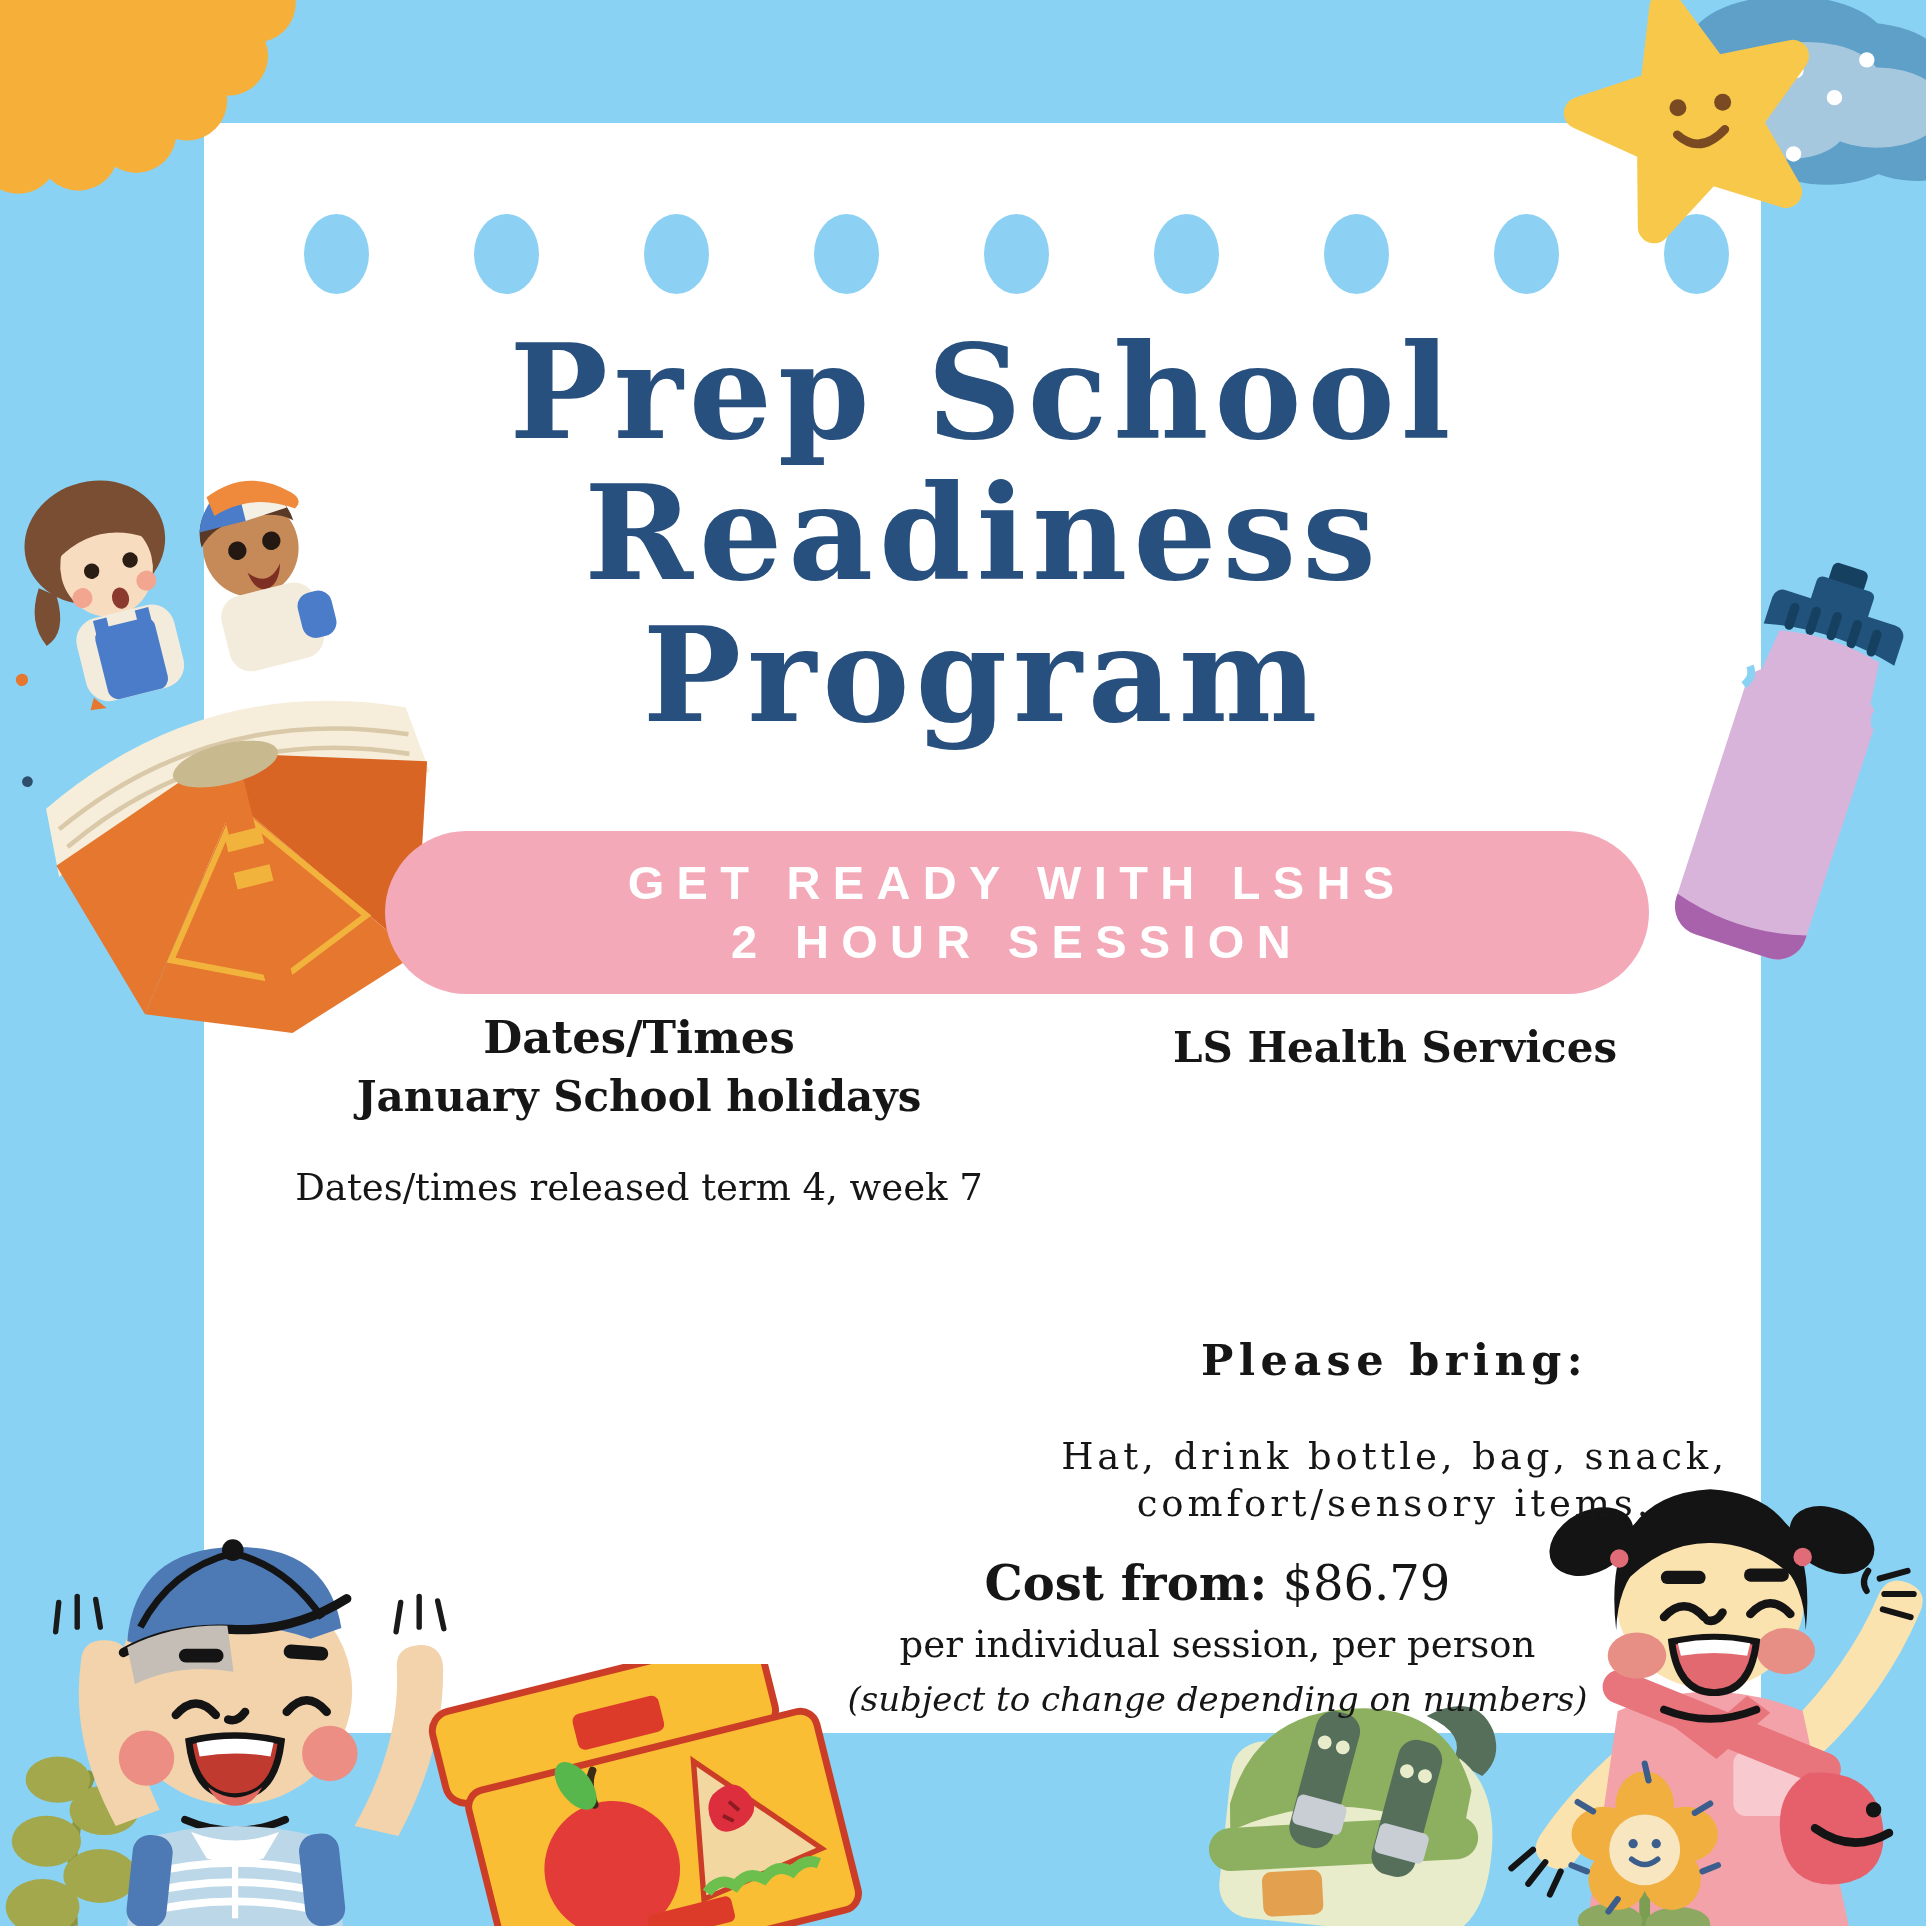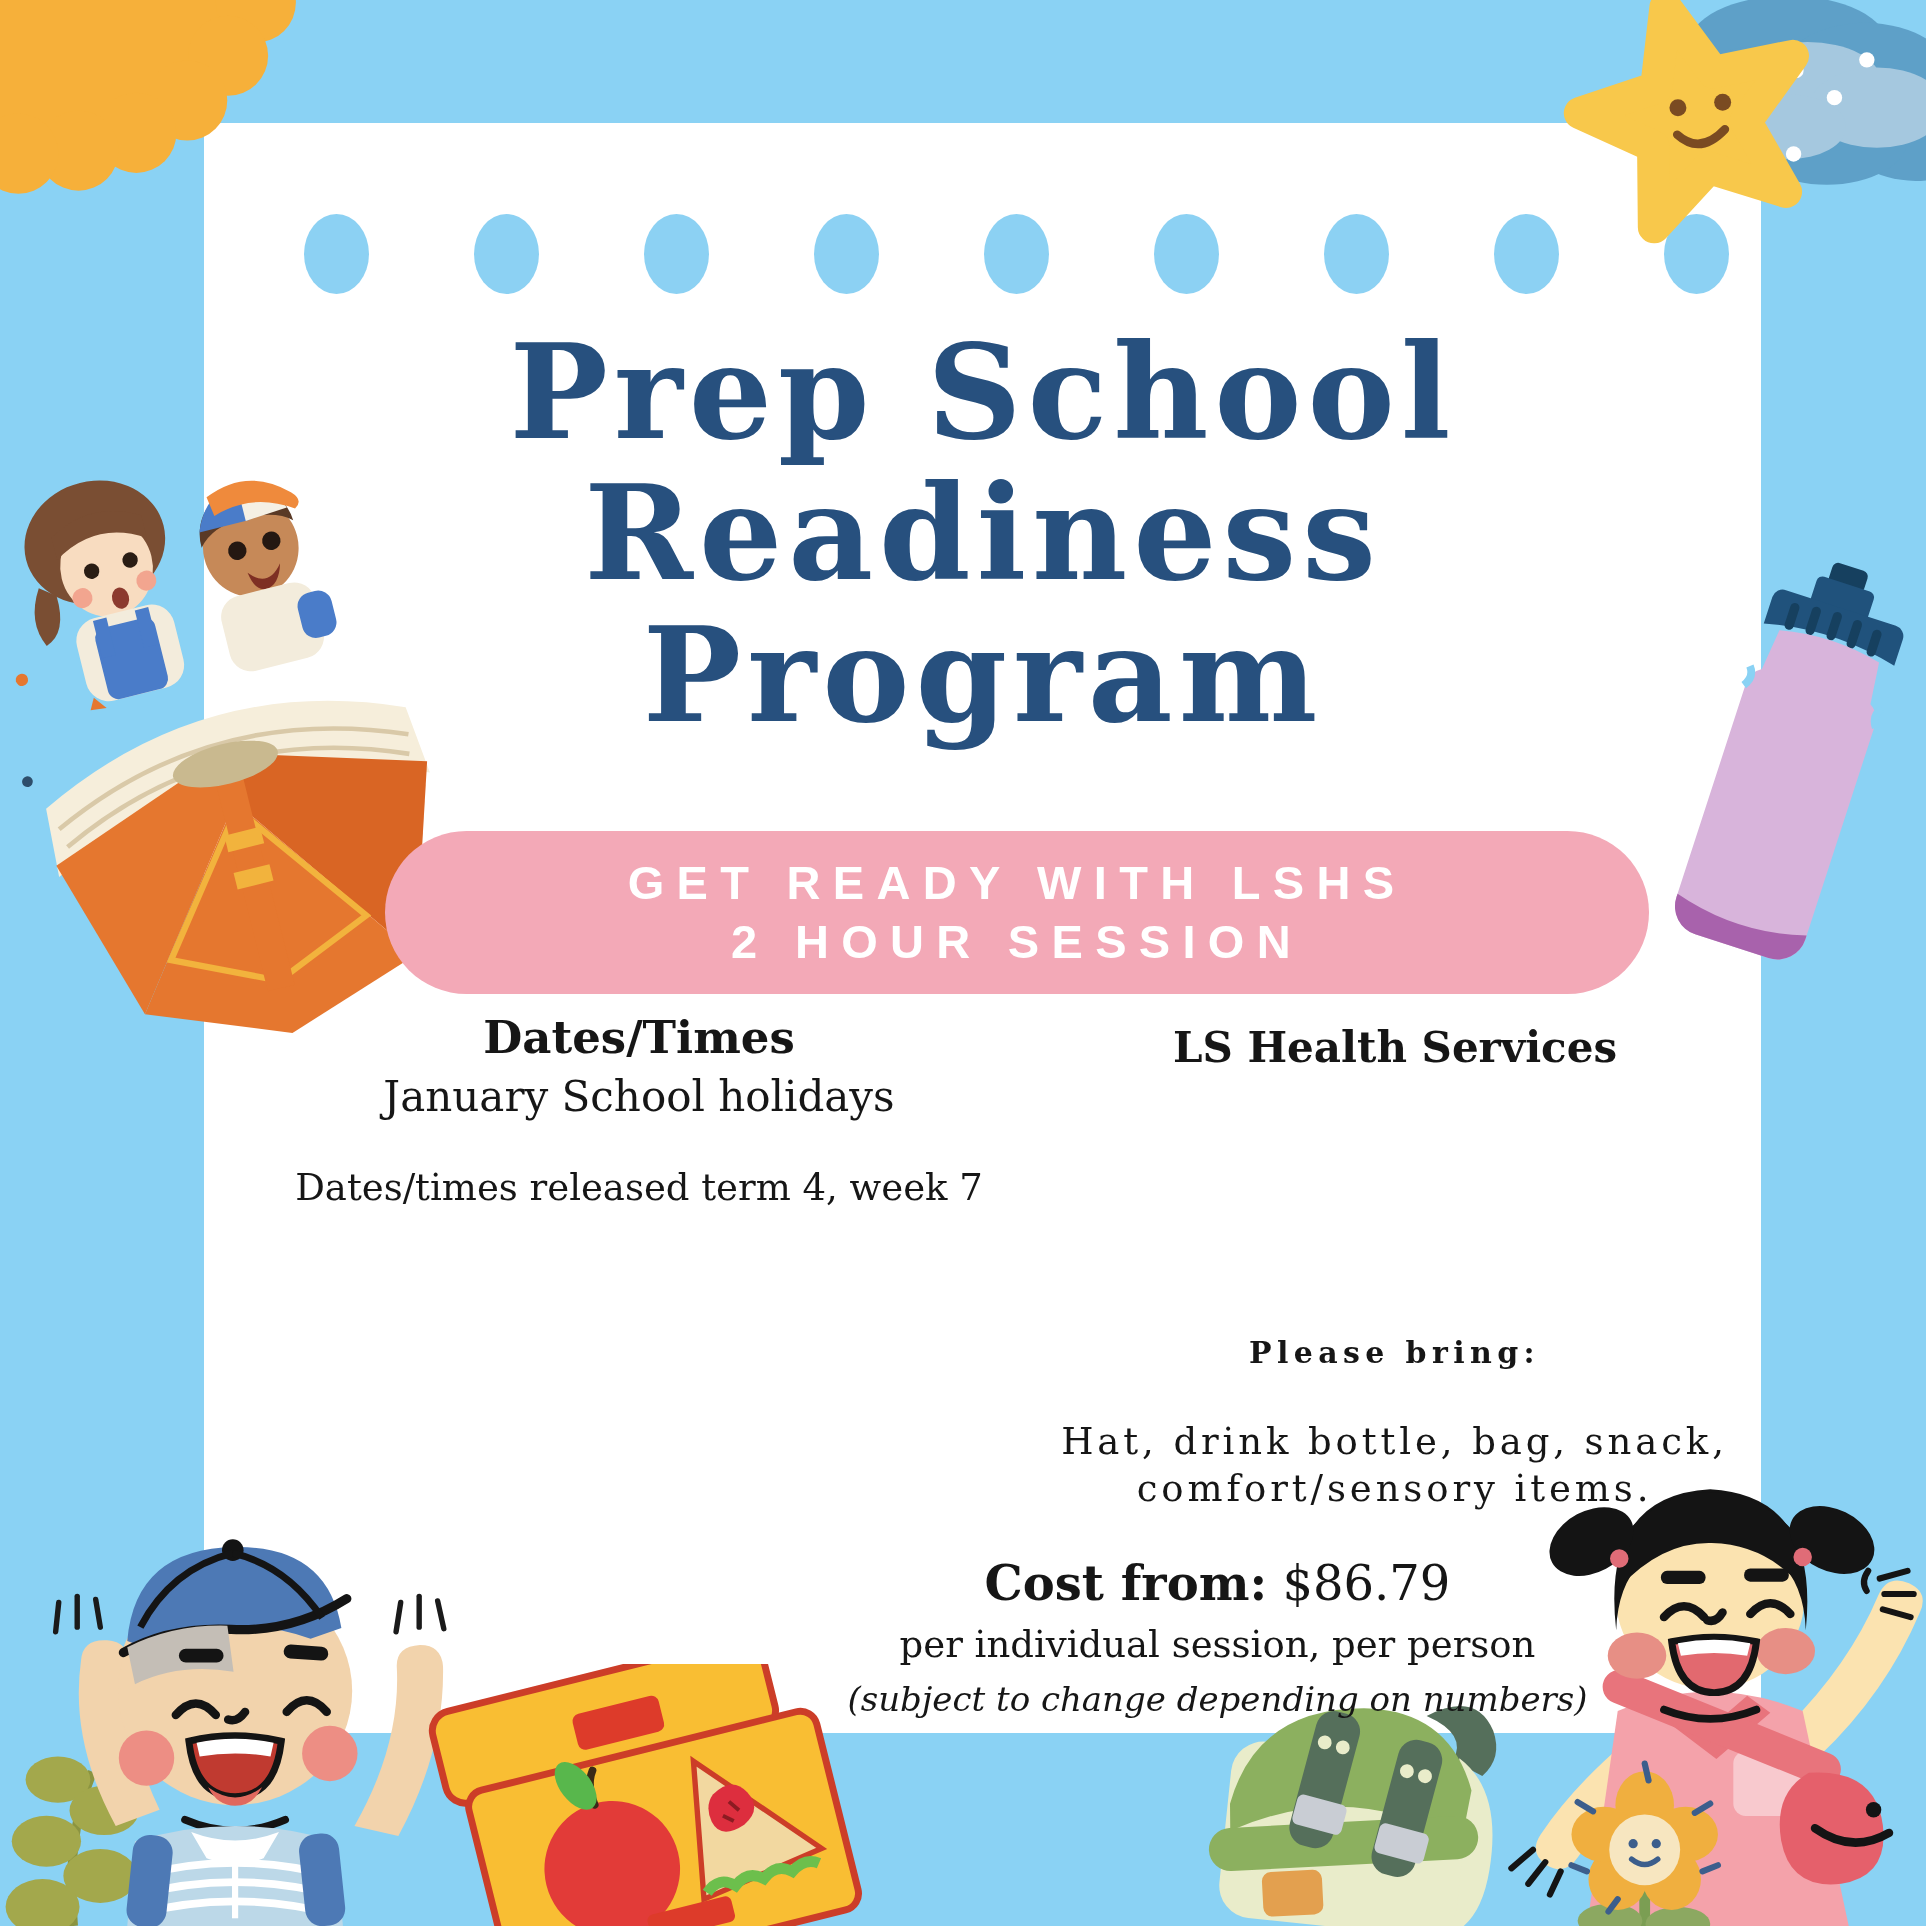--- a/index.html
+++ b/index.html
@@ -37,7 +37,7 @@
   .h-bold{font-weight:bold;}
   .dates-block{left:223px;top:1011px;width:832px;}
   .dates-block .h1{font-size:45px;font-weight:bold;}
-  .dates-block .h2{font-size:42px;font-weight:normal;margin-top:7.7px;}
+  .dates-block .h2{font-size:42px;font-weight:bold;margin-top:7.7px;}
   .dates-block .body{font-size:37px;margin-top:45px;}
   .contact-block{left:1025px;top:1023px;width:740px;text-align:center;}
   .contact-block .h1{font-size:42px;font-weight:bold;}

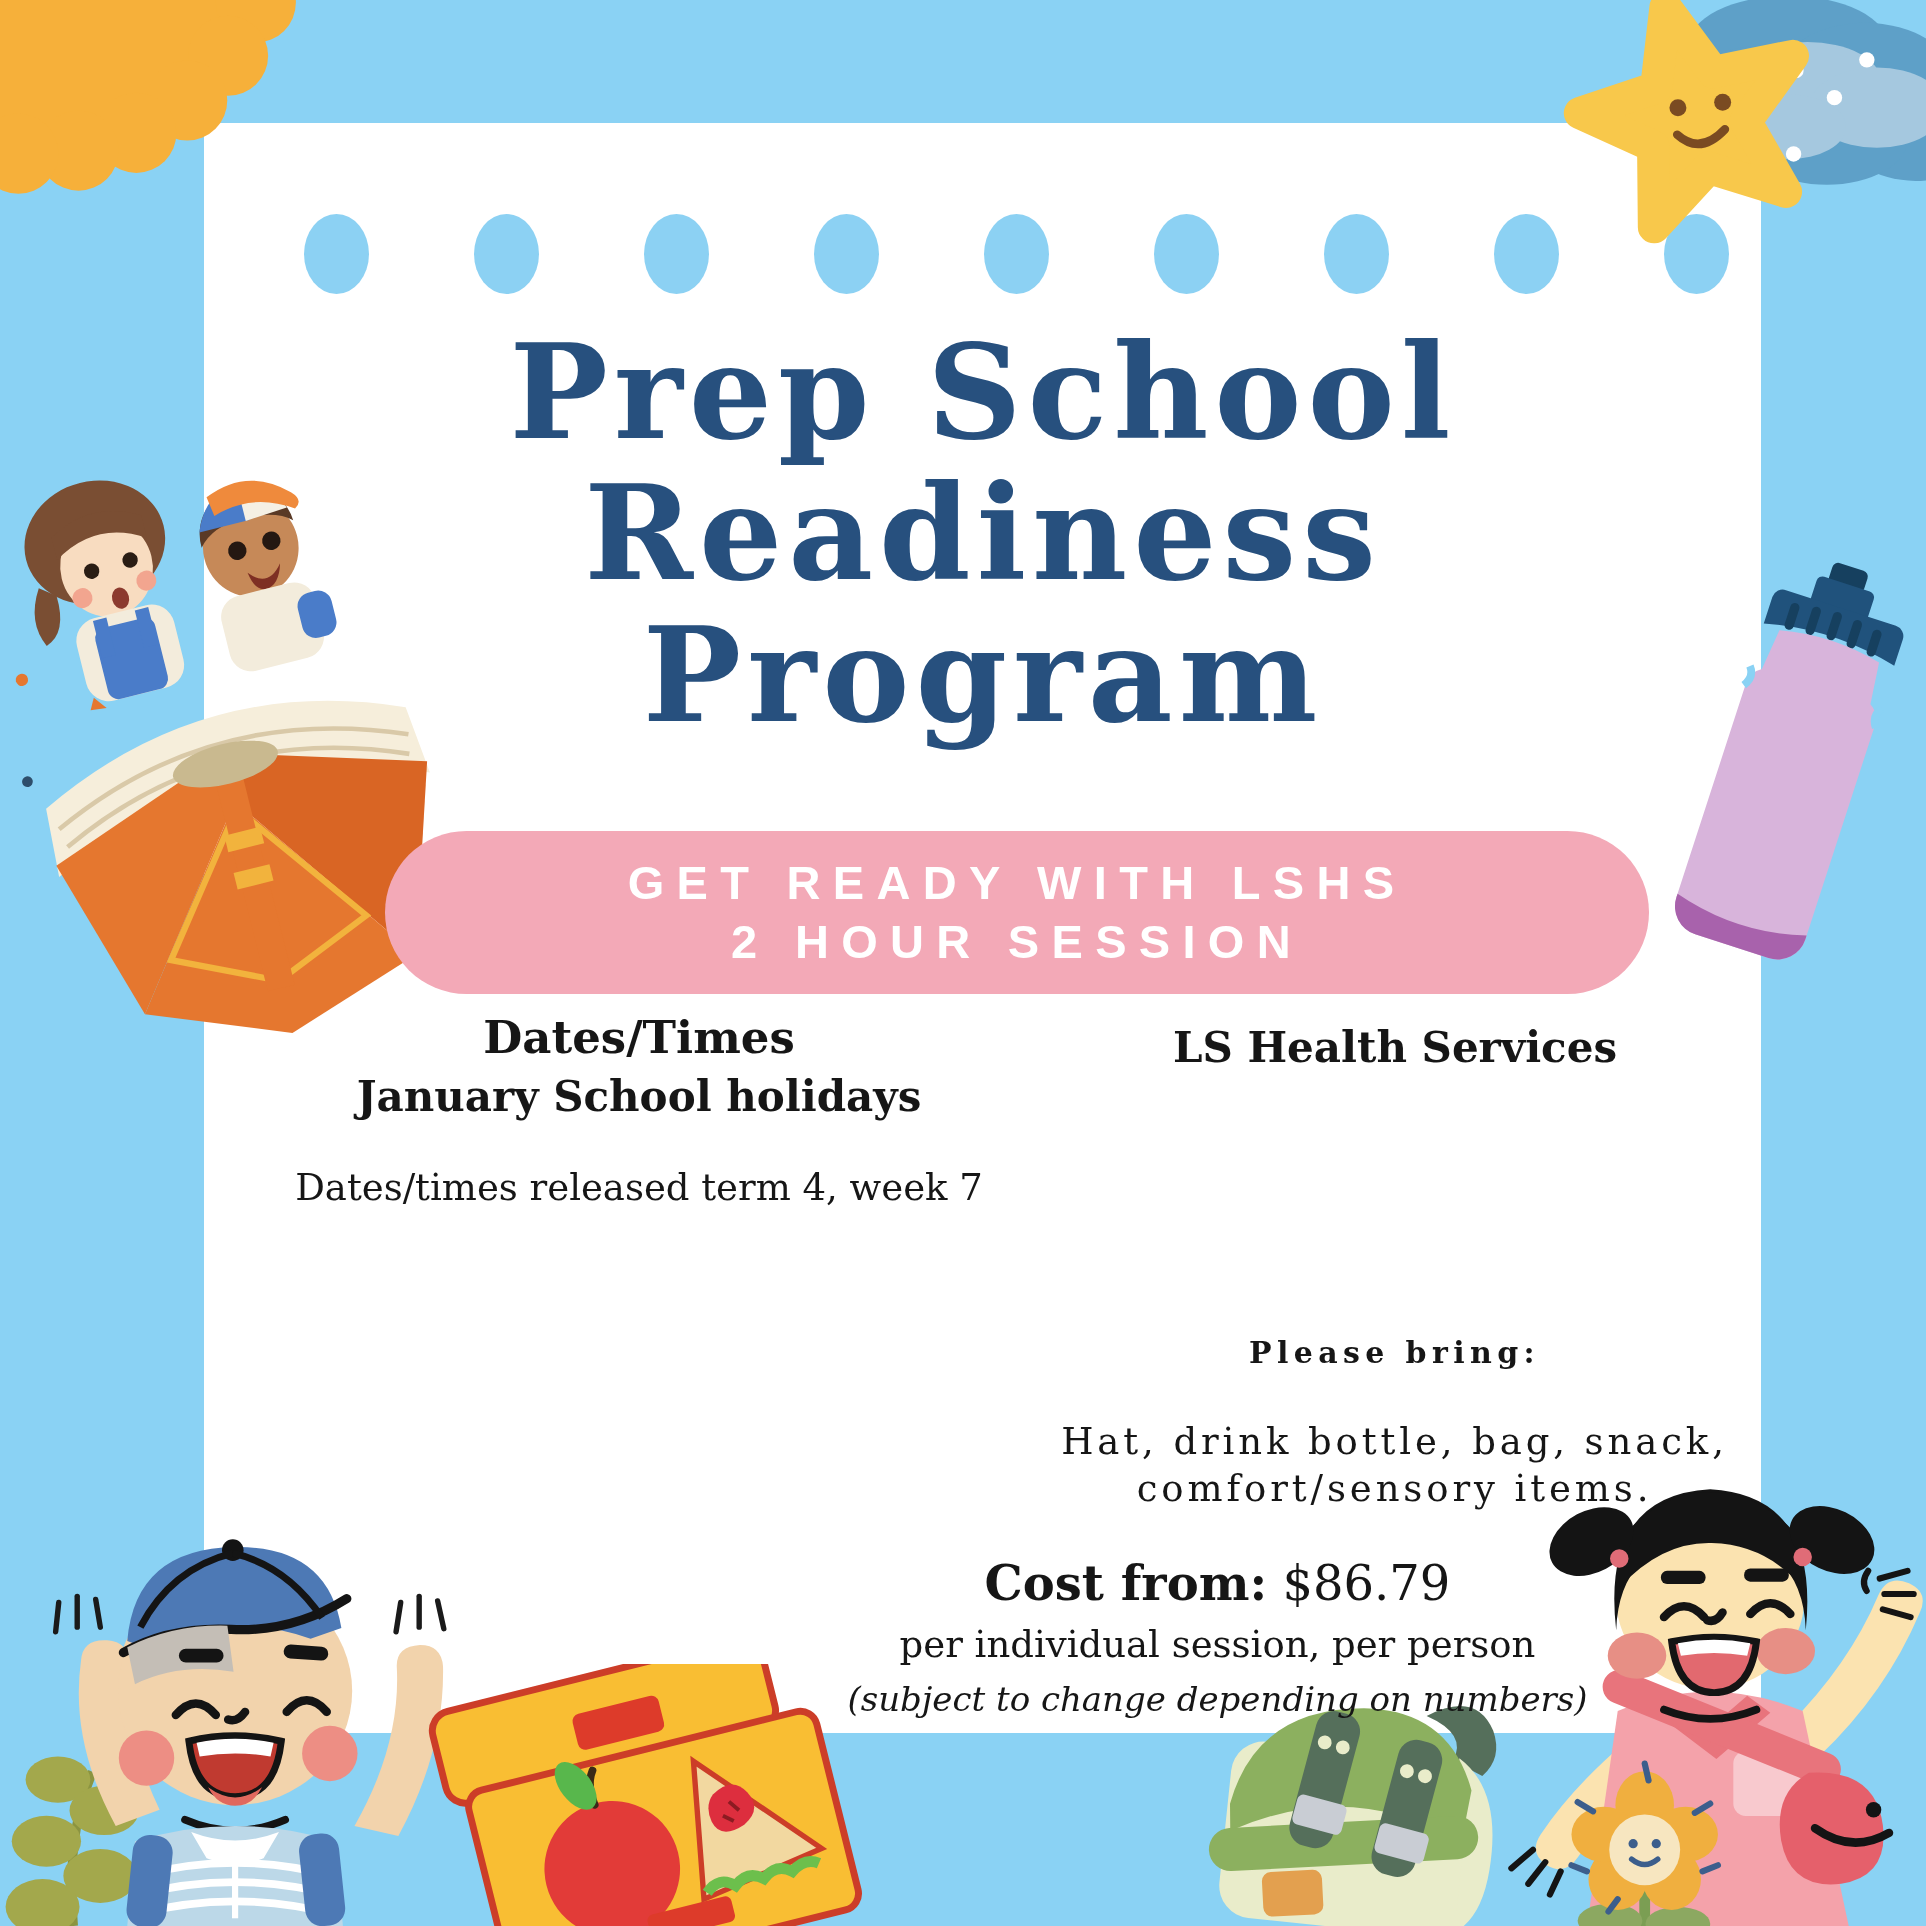--- a/index.html
+++ b/index.html
@@ -46,7 +46,7 @@
   .registration-block .h1{font-size:46px;font-weight:bold;}
   .registration-block .body{font-size:37px;line-height:1.52;margin-top:15.4px;}
   .bring-block{left:1048px;top:1335px;width:693px;}
-  .bring-block .h1{font-size:30px;font-weight:bold;letter-spacing:5.4px;}
+  .bring-block .h1{font-size:43px;font-weight:bold;letter-spacing:5.4px;}
   .bring-block .body{font-size:37px;line-height:1.28;margin-top:48px;letter-spacing:3.9px;}
   .cost-block{left:840px;top:1555px;width:755px;}
   .cost-block .line1{font-size:48px;}

